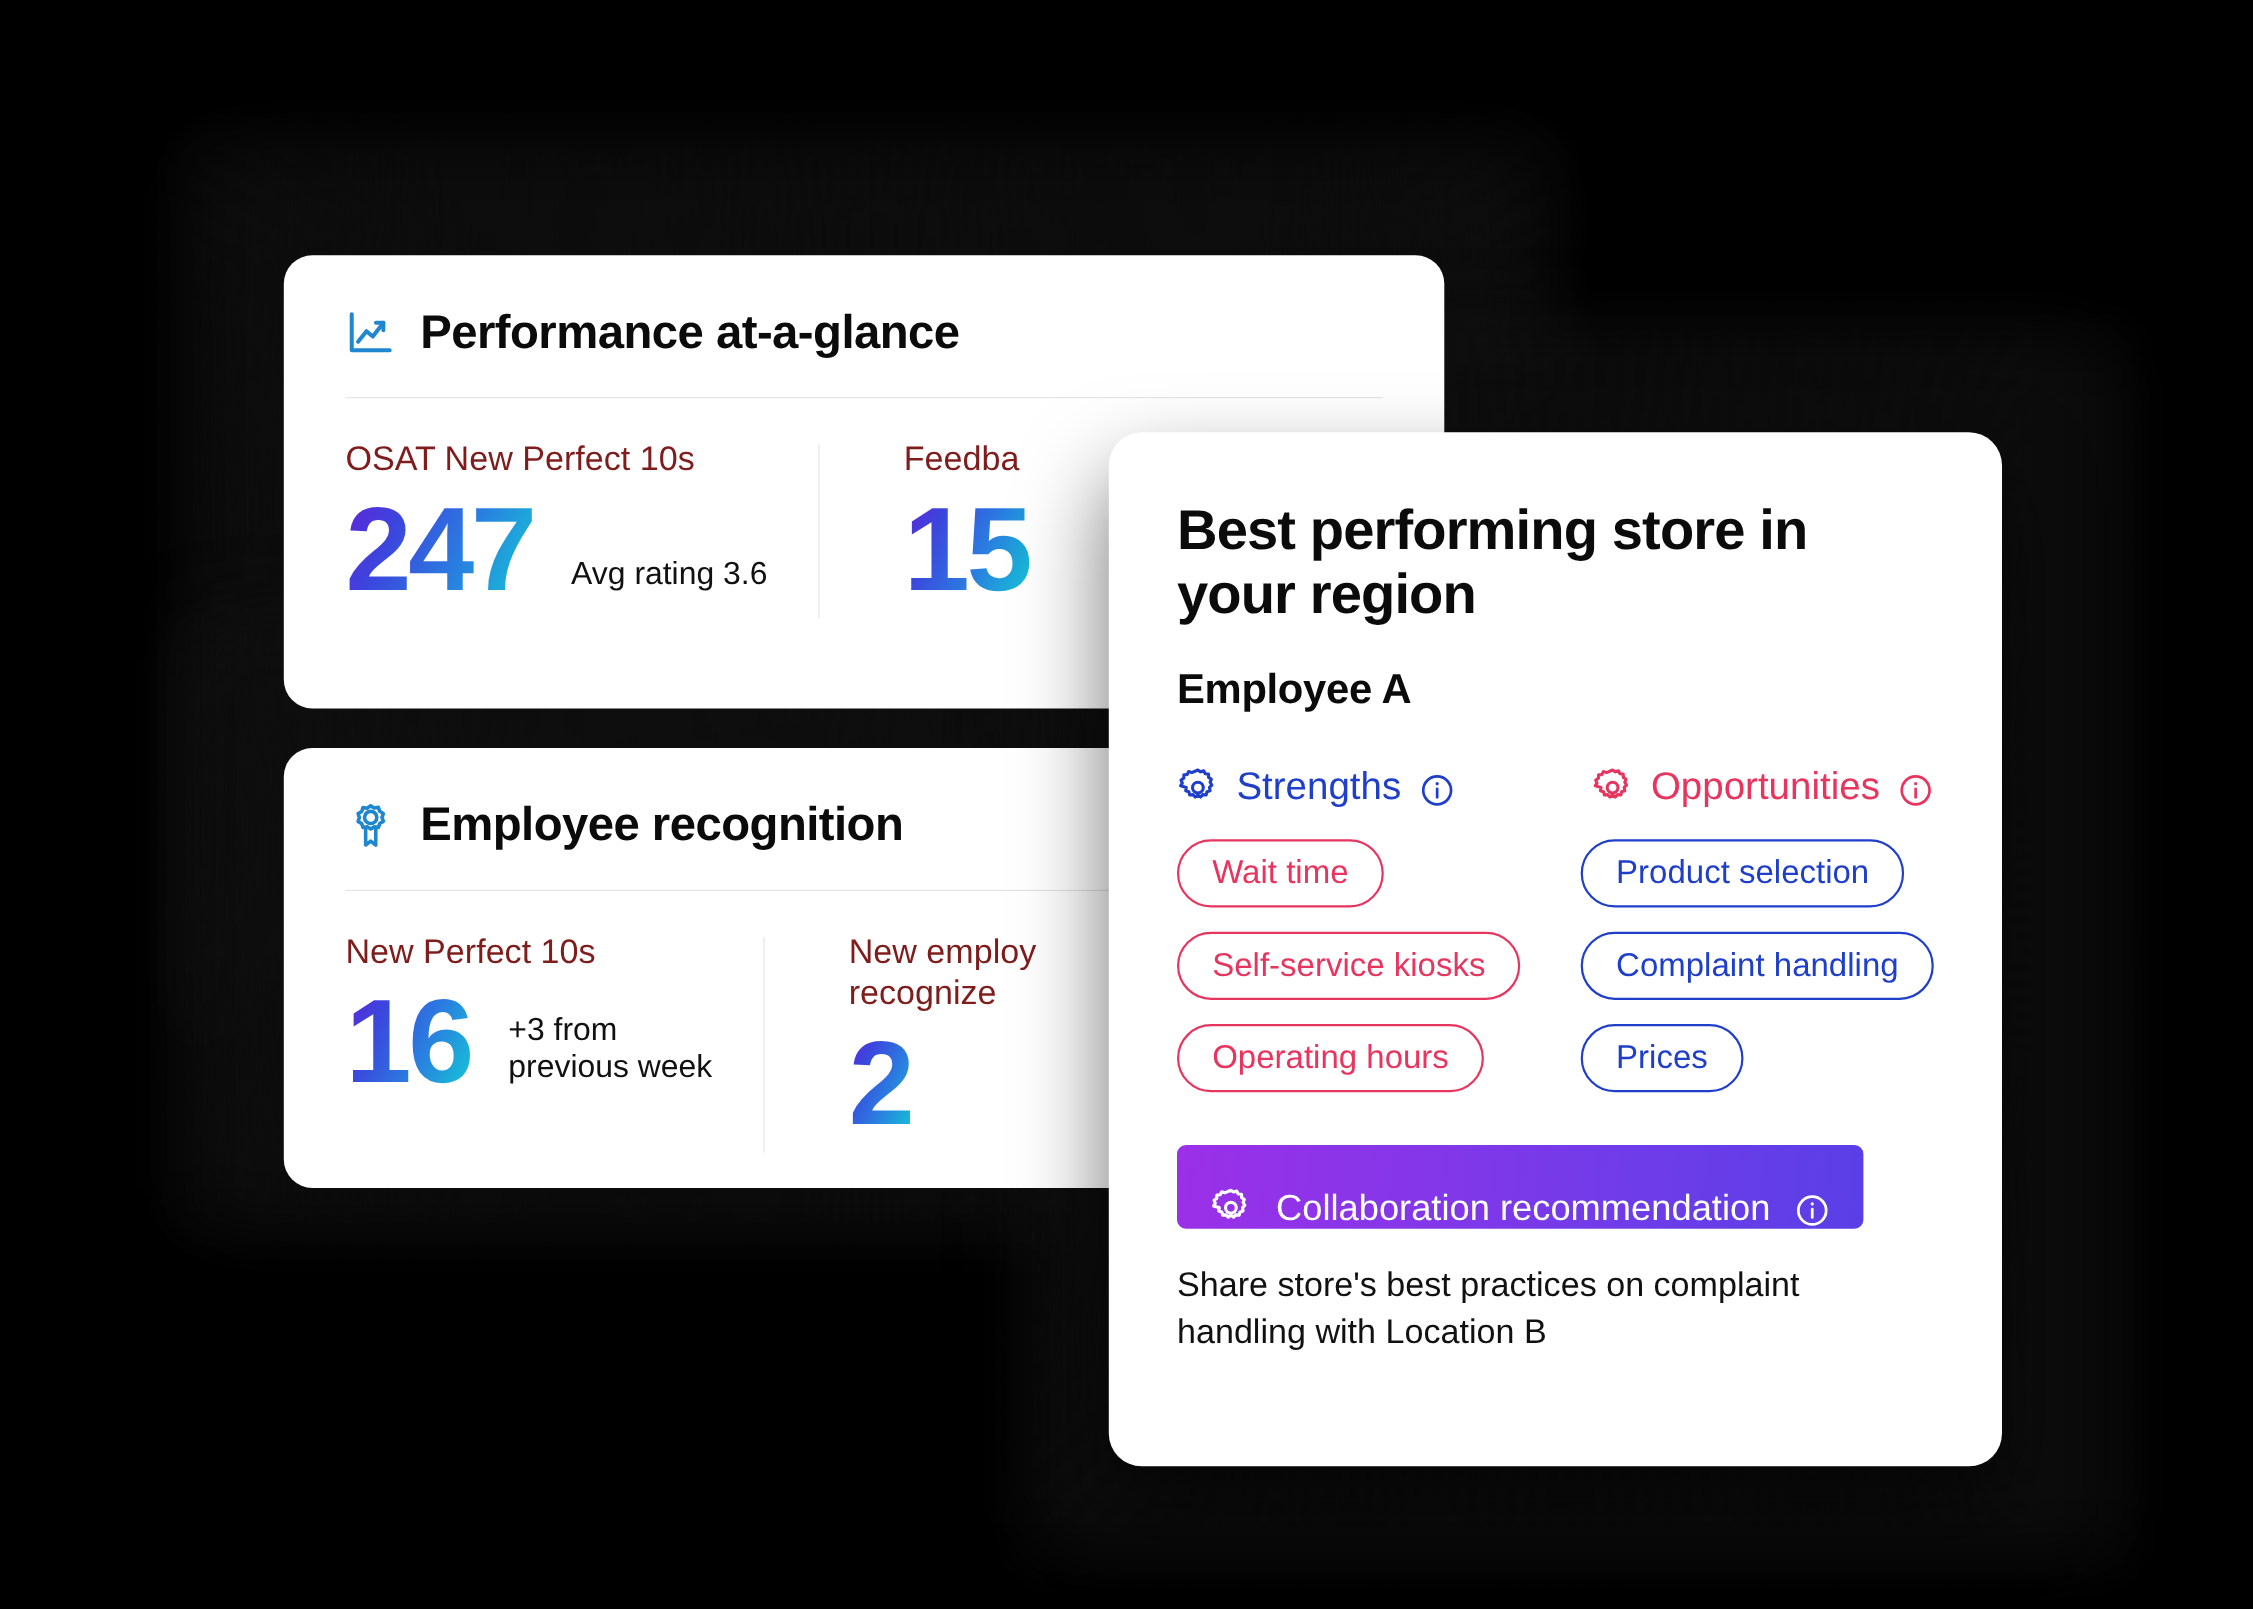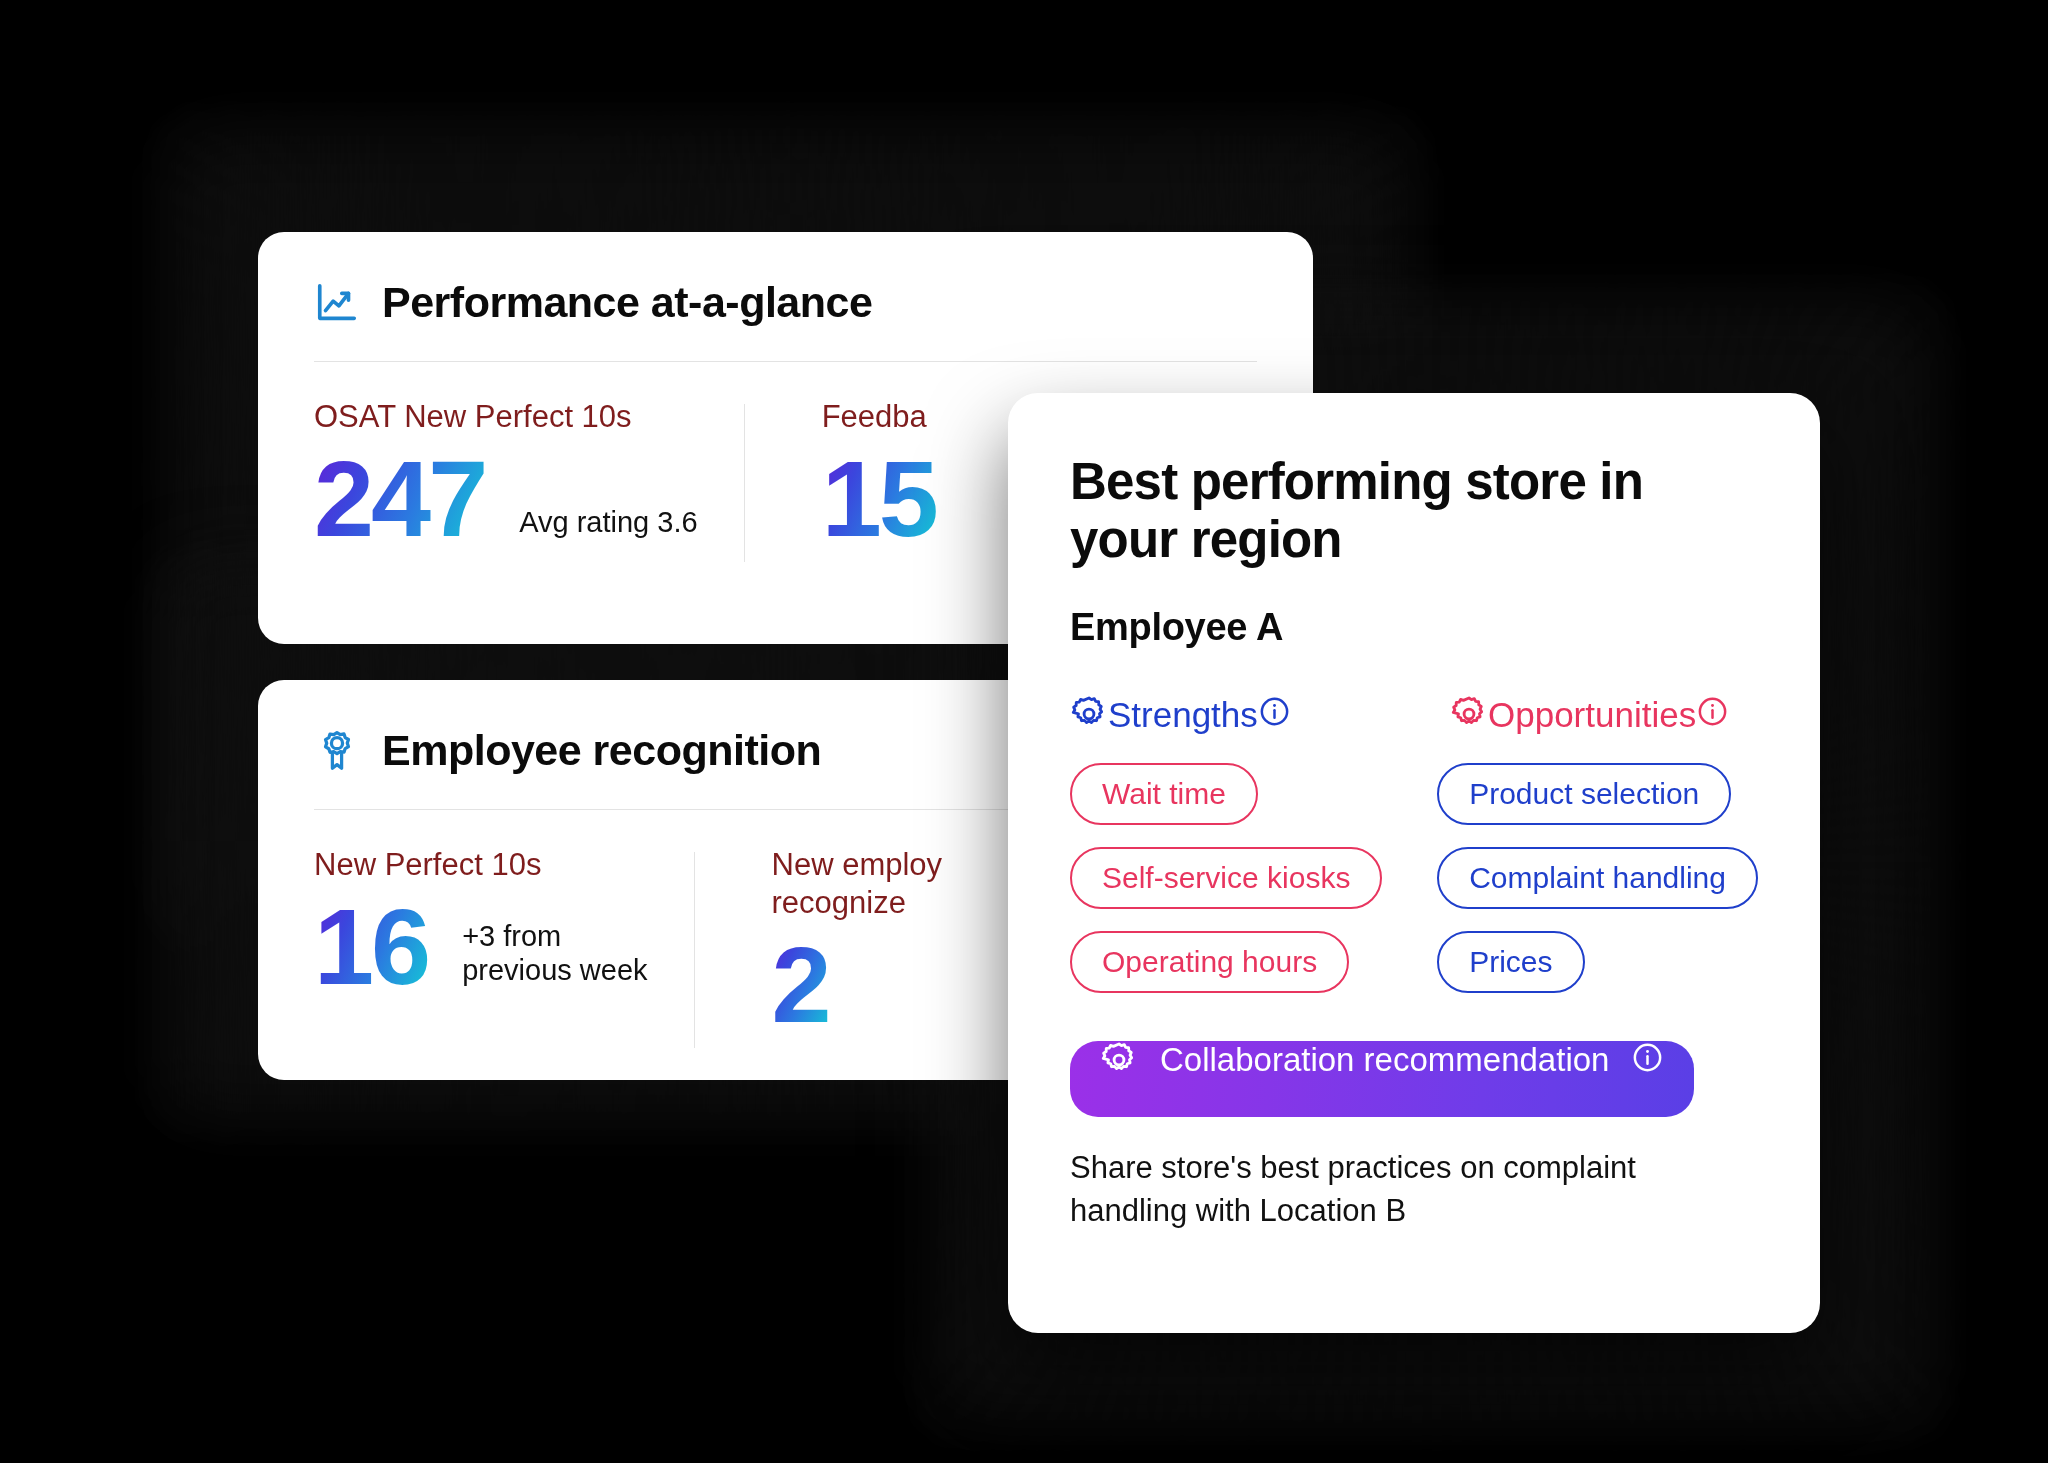--- a/index.html
+++ b/index.html
@@ -66,7 +66,7 @@
   .best-sub { font-size:38px; font-weight:700; color:#0b0b0b; margin-top:38px; letter-spacing:-.3px; }
 
   .col-heads { display:flex; margin-top:46px; }
-  .col-head { display:flex; align-items:flex-start; }
+  .col-head { display:flex; align-items:flex-end; gap:16px; }
   .col-head:first-child { width:380px; }
   .col-head .ttl { font-size:35px; font-weight:400; }
   .strength-c { color:#1f3fcb; }

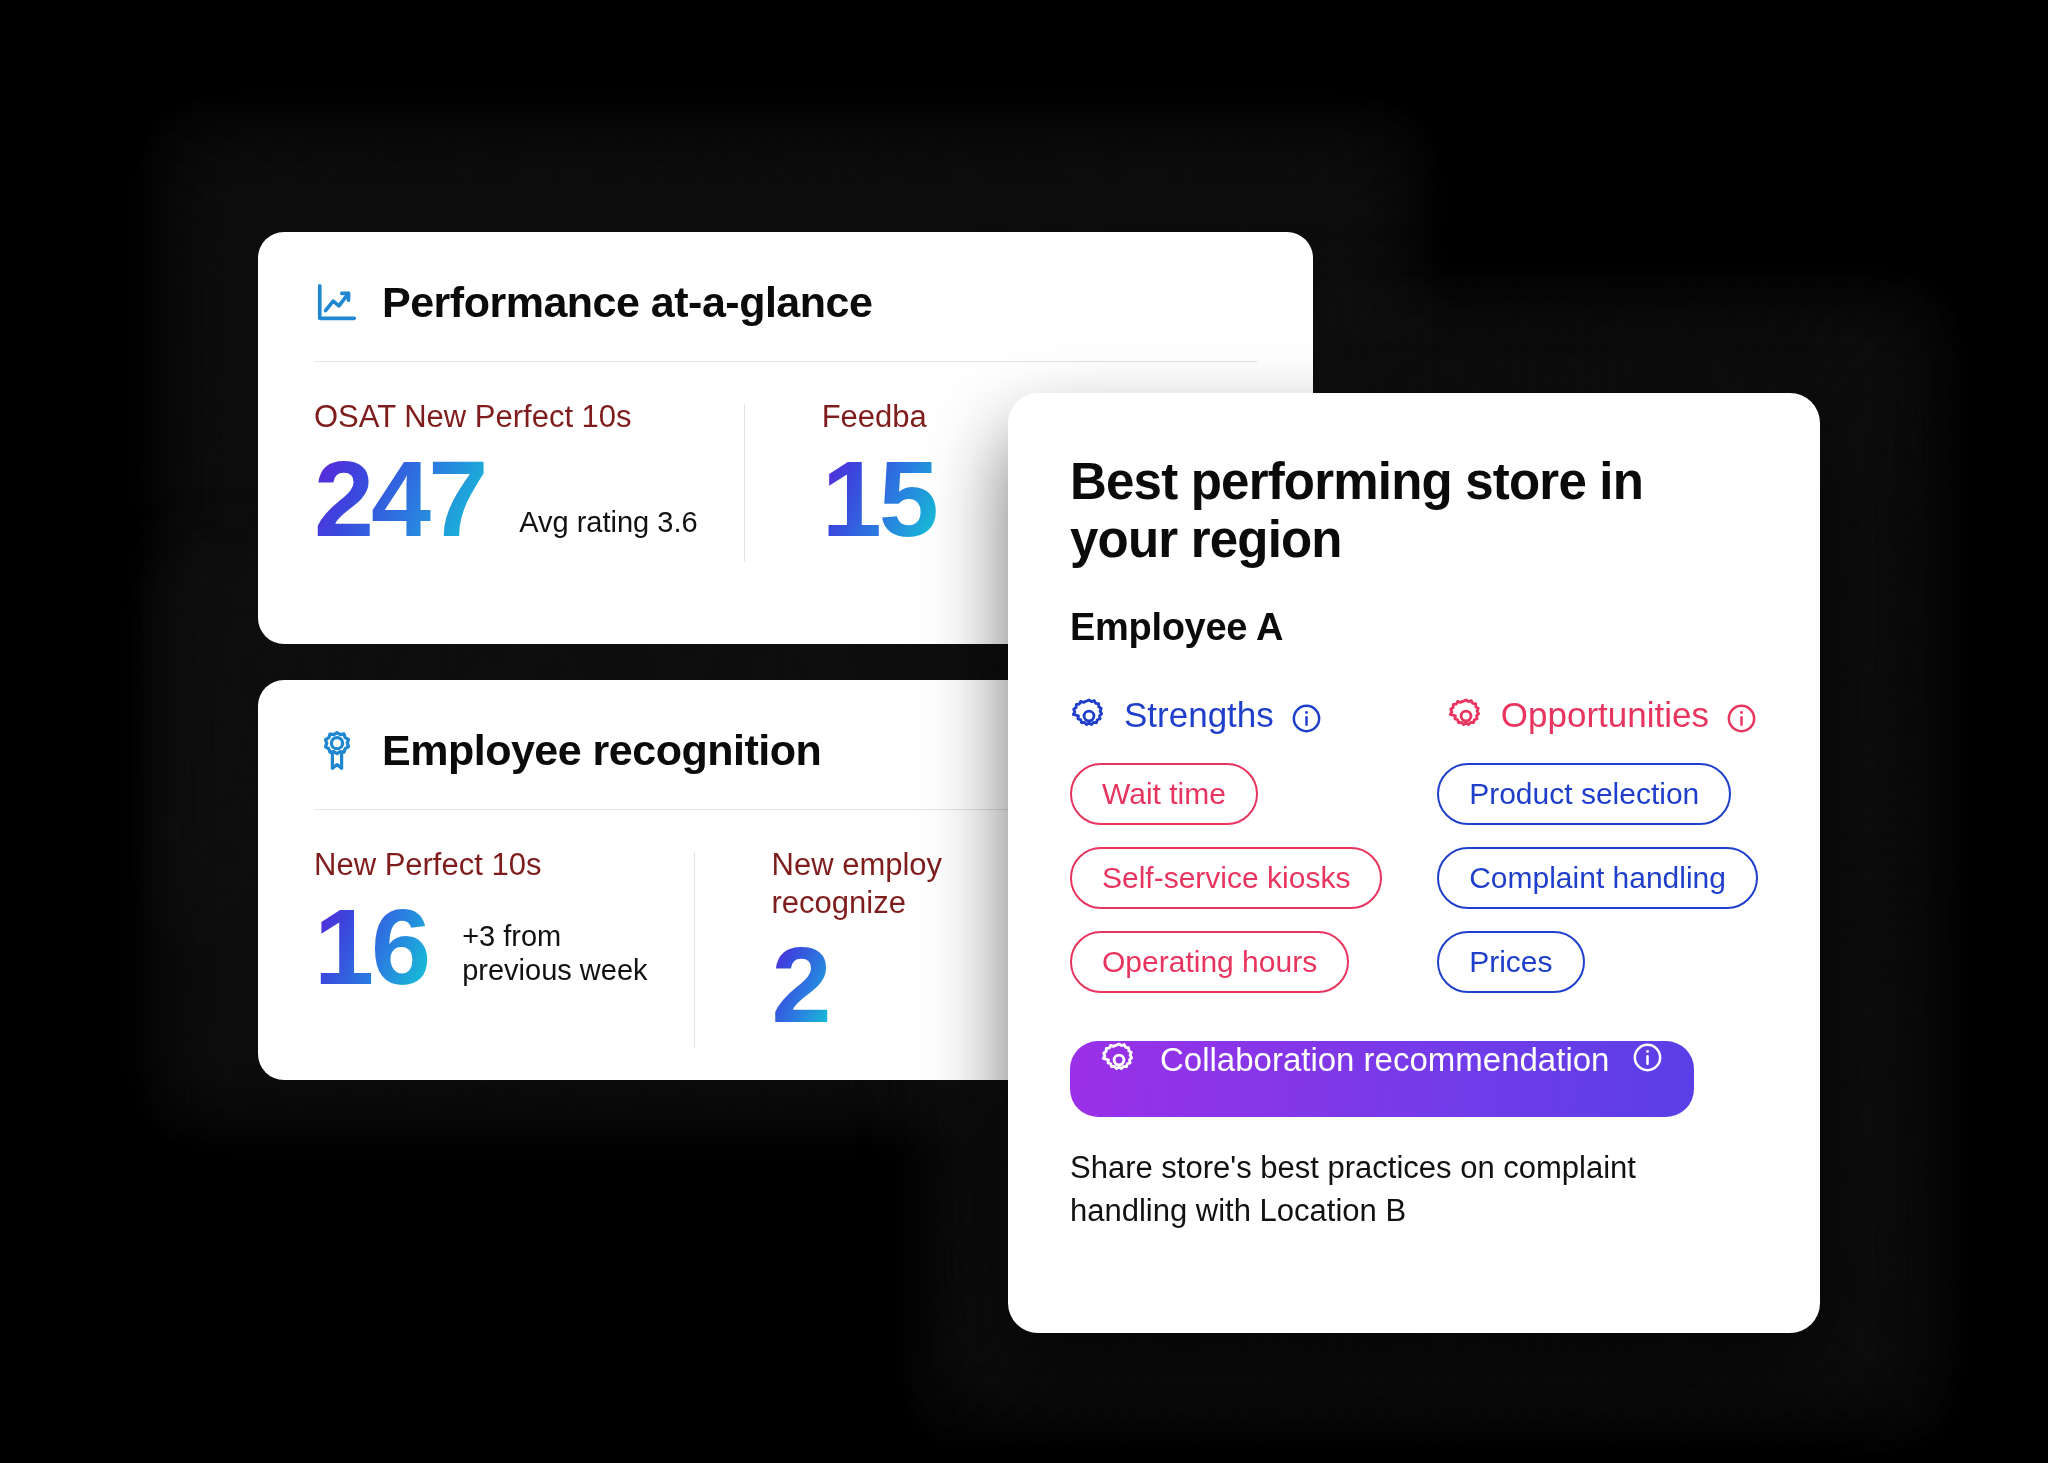--- a/index.html
+++ b/index.html
@@ -83,8 +83,8 @@
   .chip.o { color:#e8355f; }
 
   .rec-btn {
-    display:flex; align-items:flex-start; gap:22px; margin:26px 62px 0 62px;
-    height:76px; padding:0 30px; border-radius:28px; color:#fff;
+    display:flex; align-items:flex-end; gap:22px; margin:26px 62px 0 62px;
+    height:76px; padding:0 30px; border-radius:8px; color:#fff;
     background:linear-gradient(95deg,#9b30e8 0%,#8636e8 32%,#6f3ce9 66%,#5a3fe6 100%);
     font-size:33px; border:none; cursor:pointer;
     font-family:"Liberation Sans", sans-serif;

